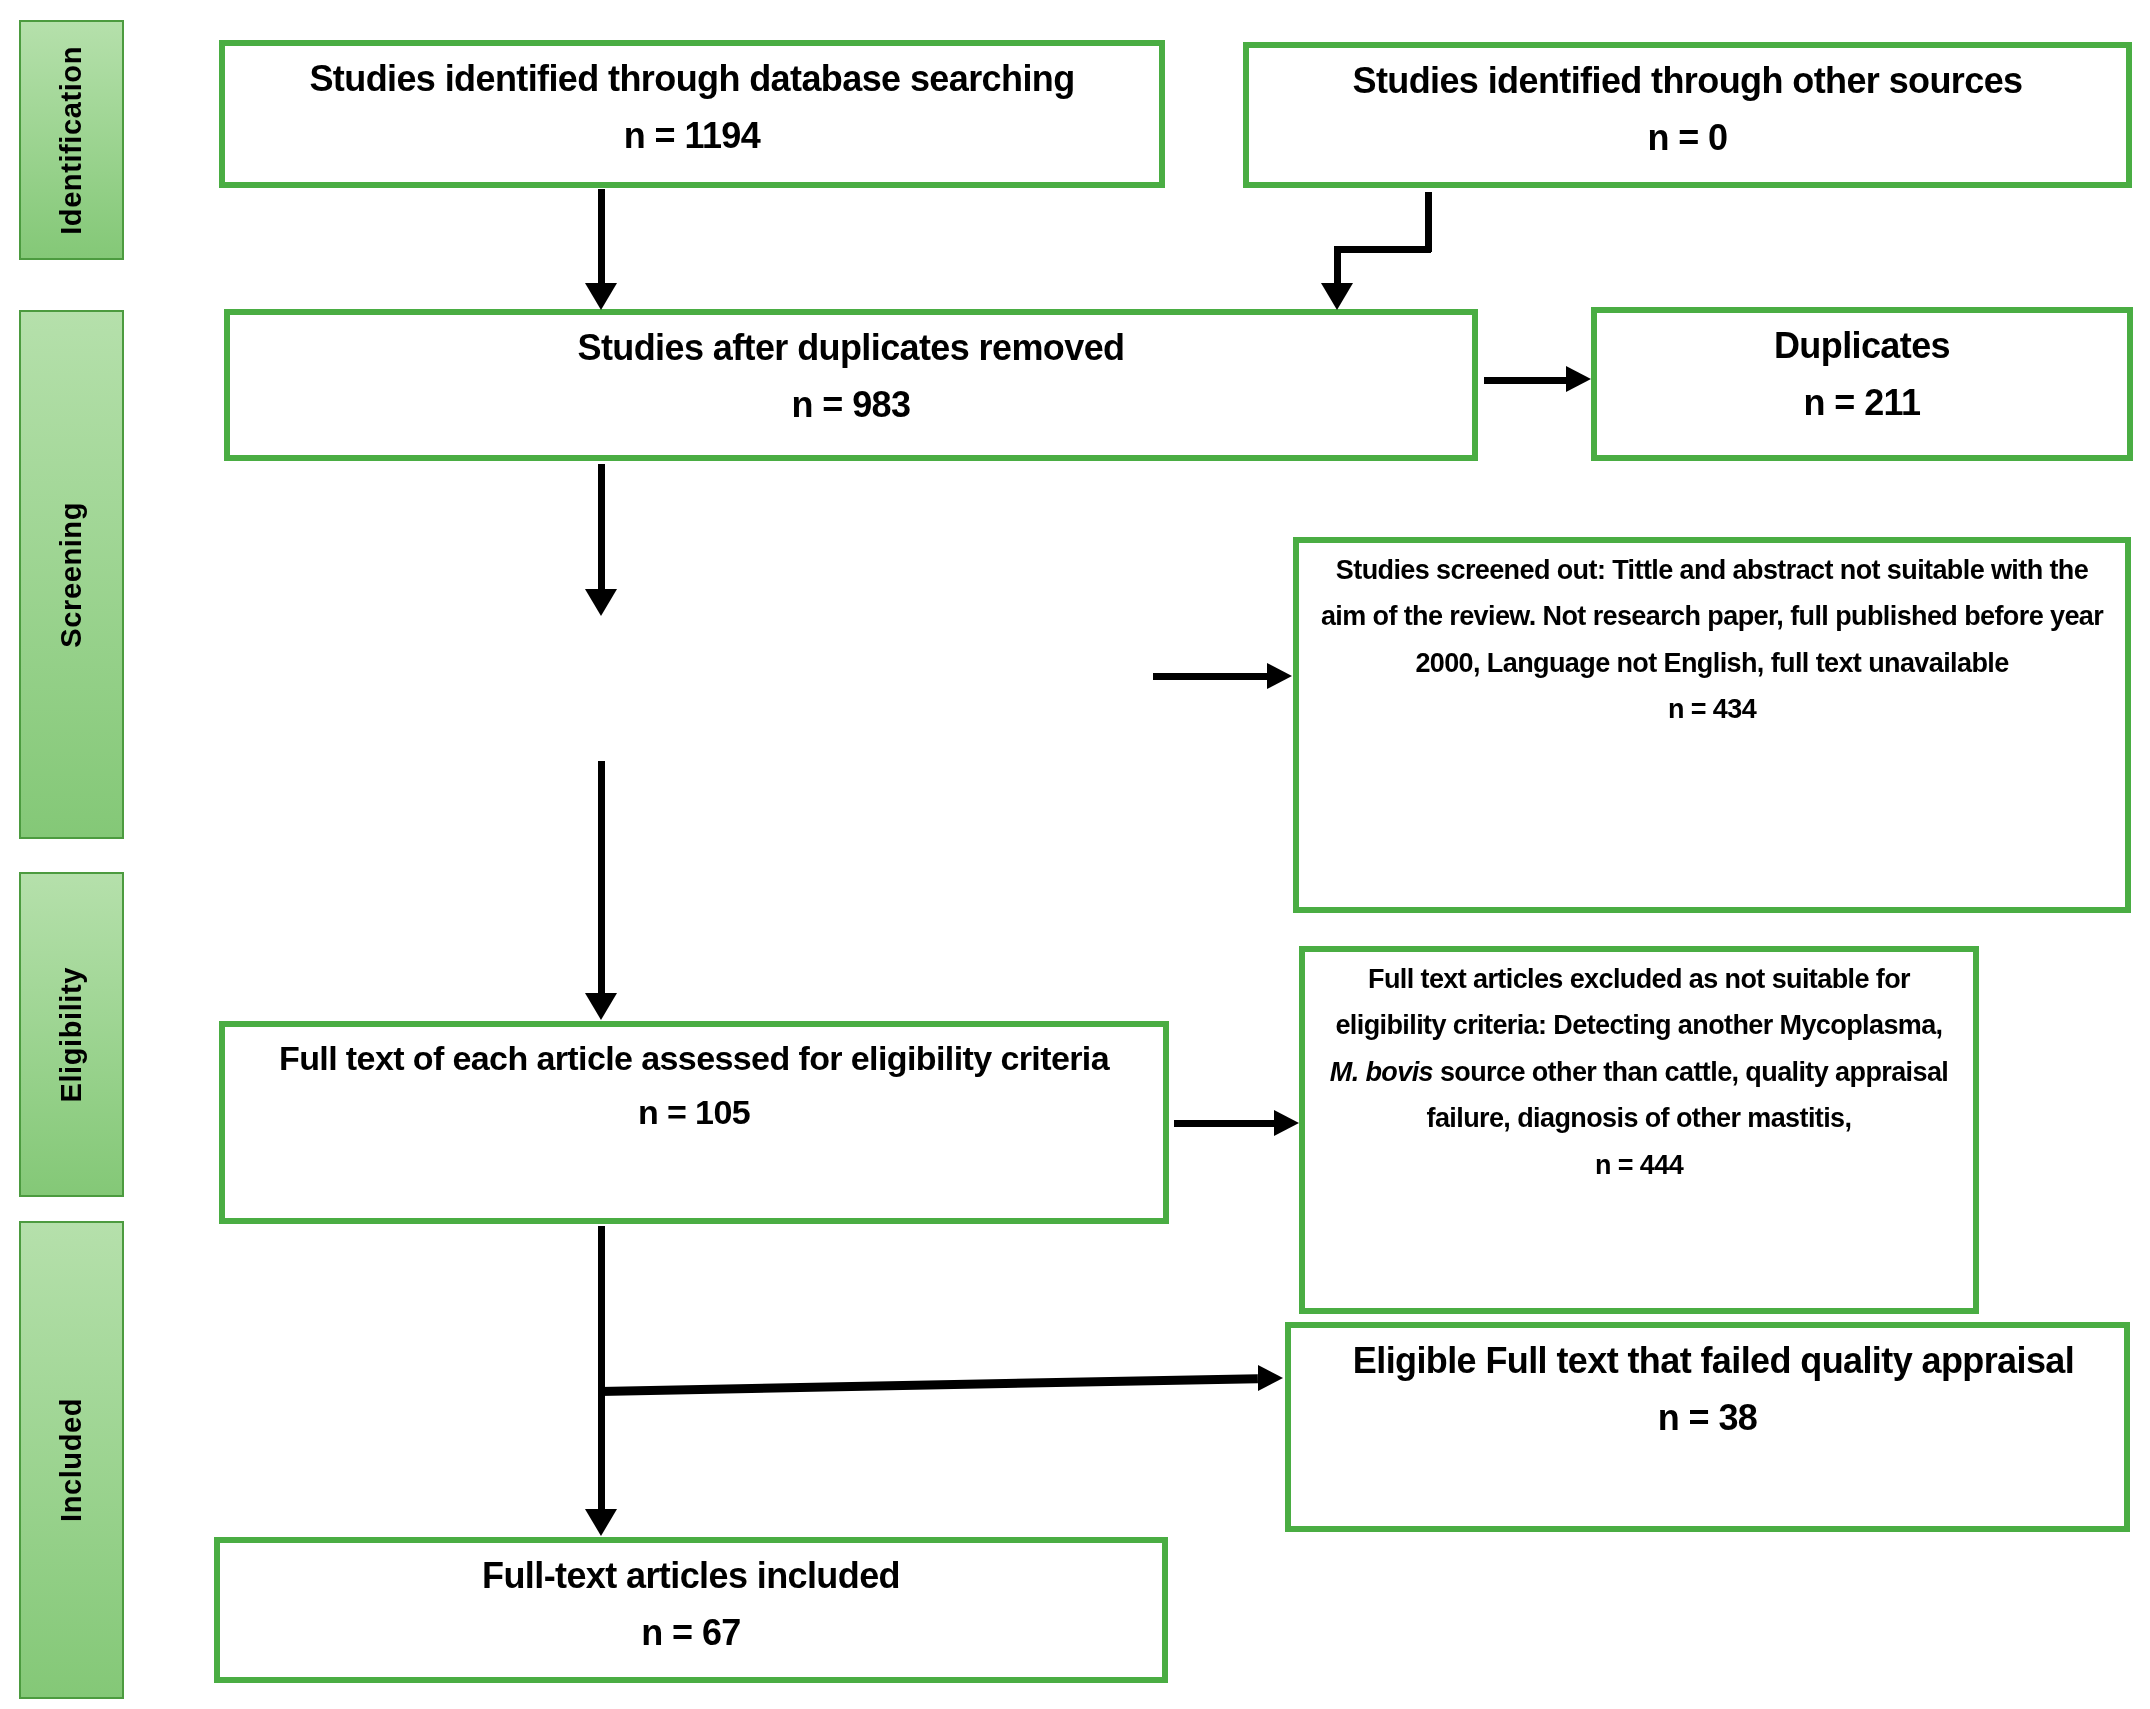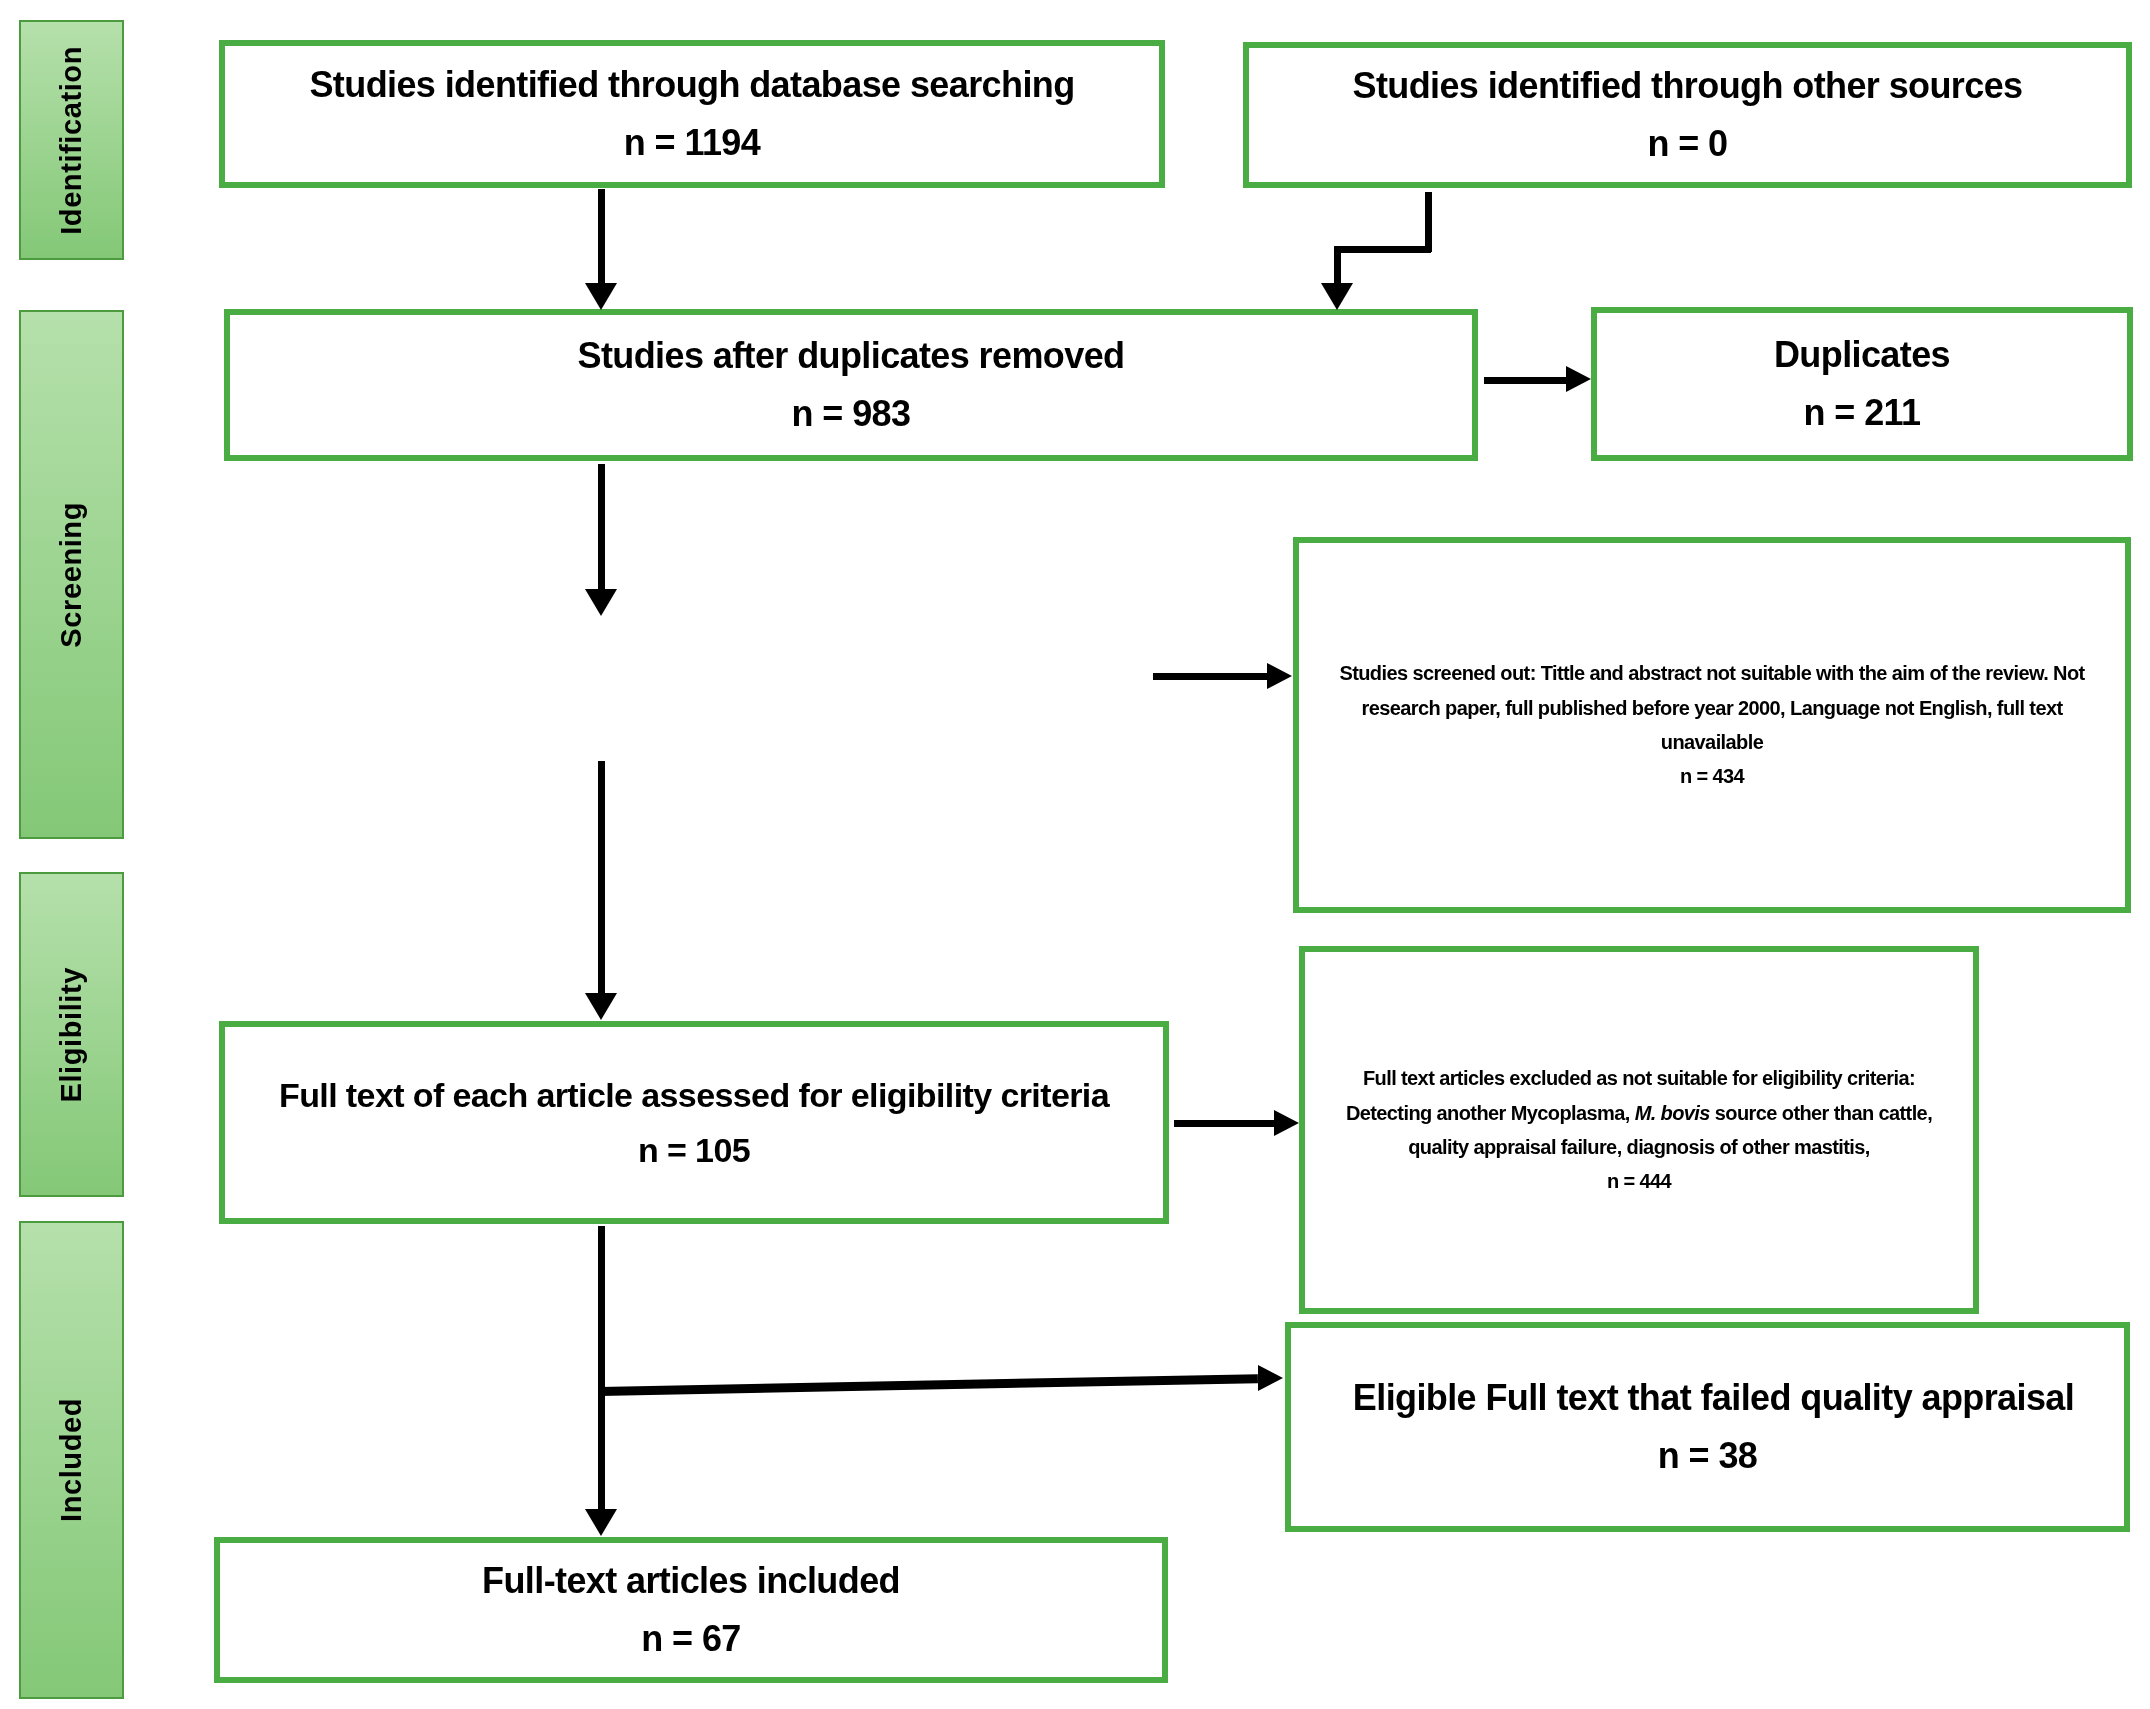--- a/index.html
+++ b/index.html
@@ -34,7 +34,7 @@
     position:absolute;background:#fff;
     border:6.4px solid var(--box-border);
     box-sizing:border-box;
-    display:flex;flex-direction:column;align-items:center;justify-content:center;
+    display:flex;flex-direction:column;align-items:center;justify-content:flex-start;
     text-align:center;color:var(--text);font-weight:700;
     padding:3.8px 12.7px;
   }

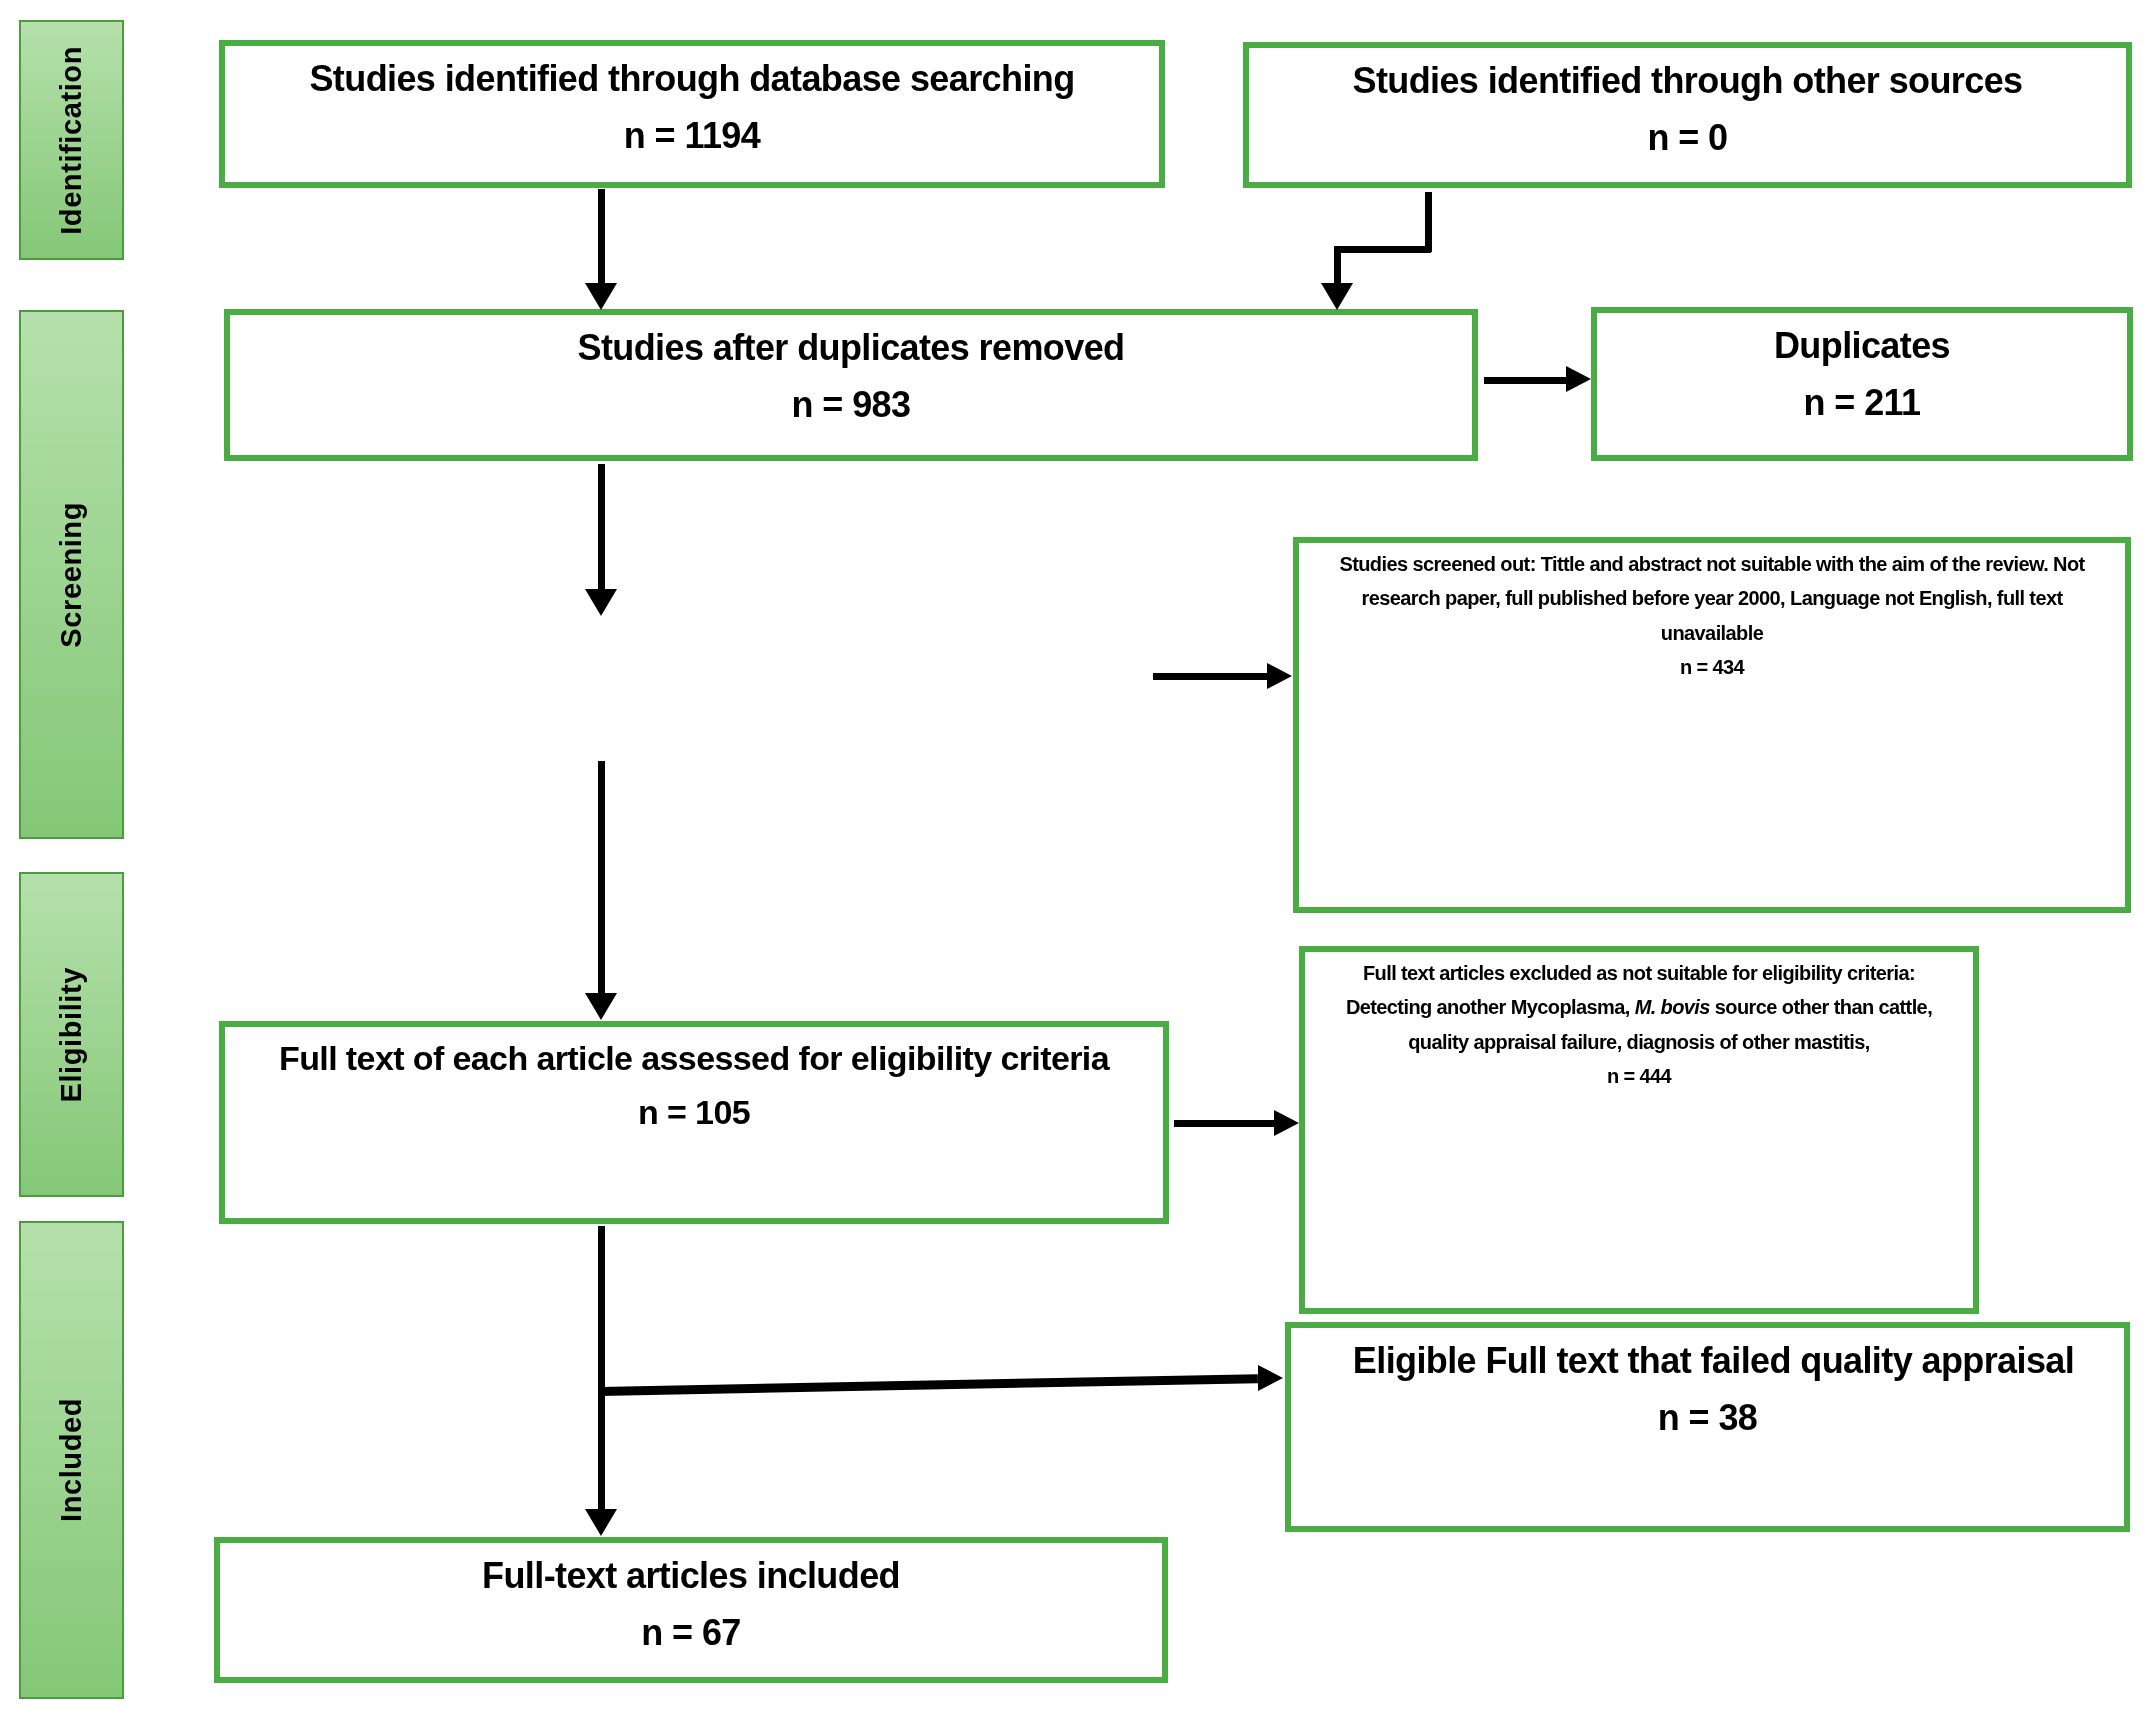--- a/index.html
+++ b/index.html
@@ -40,7 +40,7 @@
   }
   .fbox .txt{font-size:36px;line-height:1.6;letter-spacing:-0.6px;}
   .fbox .cnt{font-size:36px;line-height:1.6;letter-spacing:-0.6px;}
-  .fbox.small .txt,.fbox.small .cnt{font-size:20px;line-height:1.72;}
+  .fbox.small .txt,.fbox.small .cnt{font-size:27px;line-height:1.72;}
   .fbox.mid .txt,.fbox.mid .cnt{font-size:34px;line-height:1.6;}
   .fbox .txt i{font-style:italic;}
 

